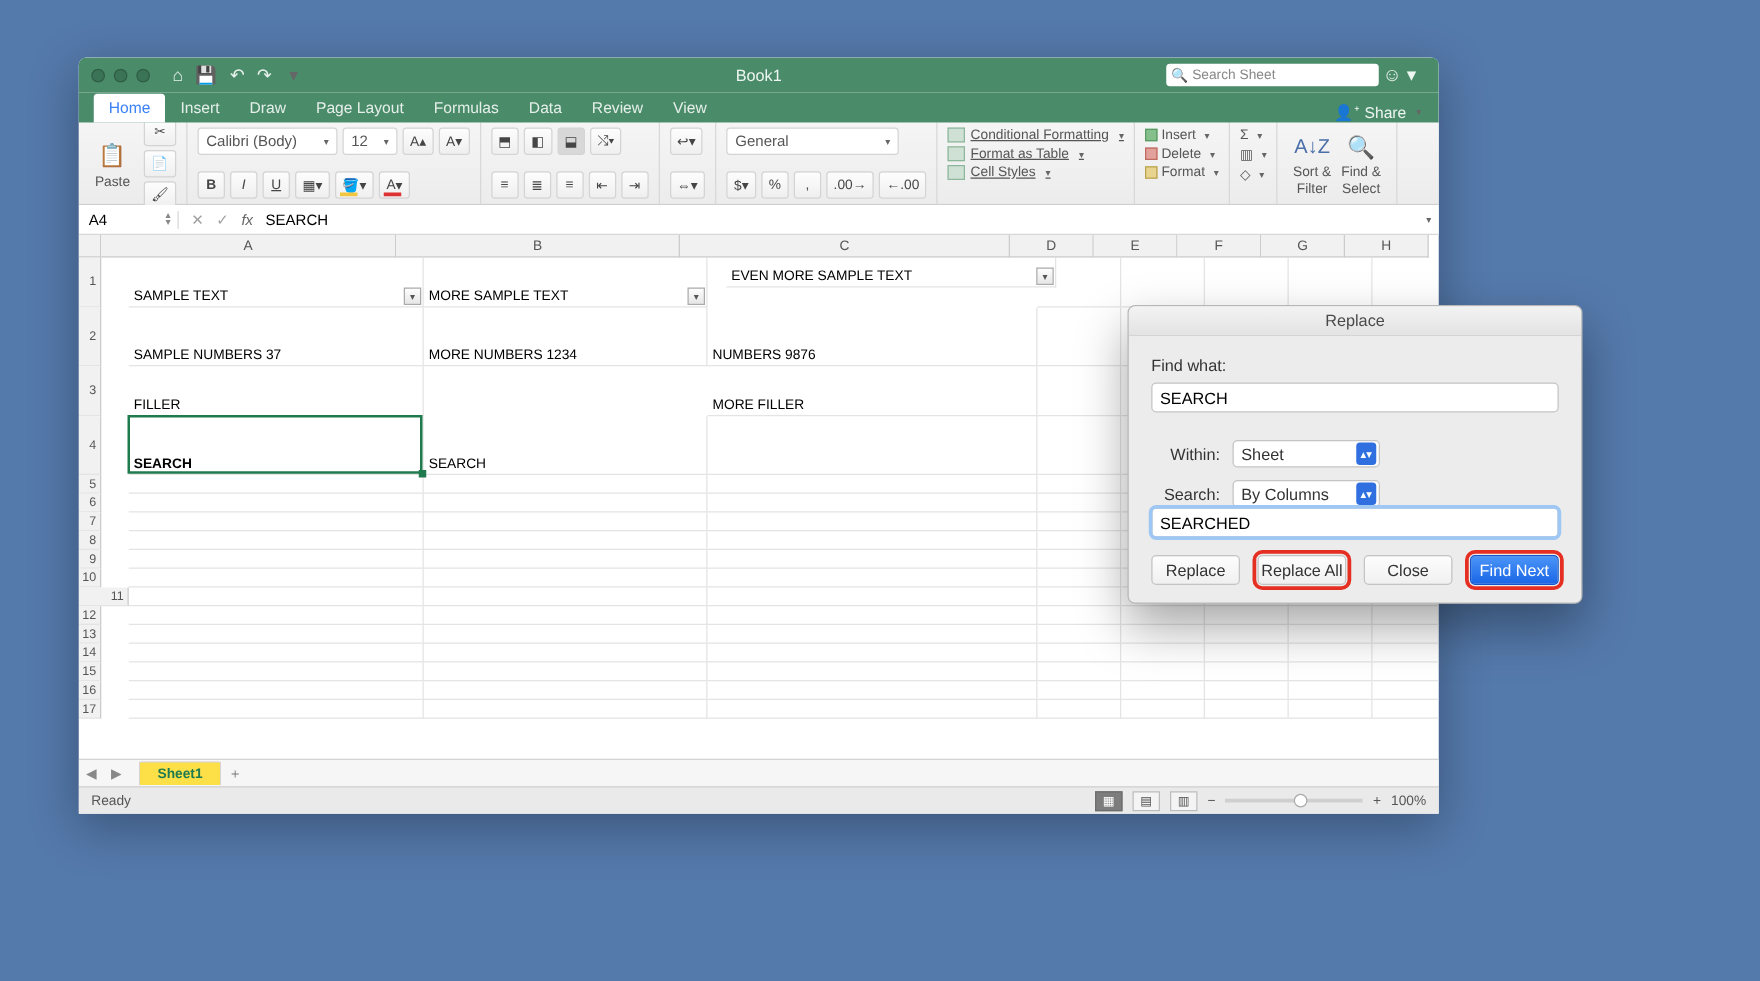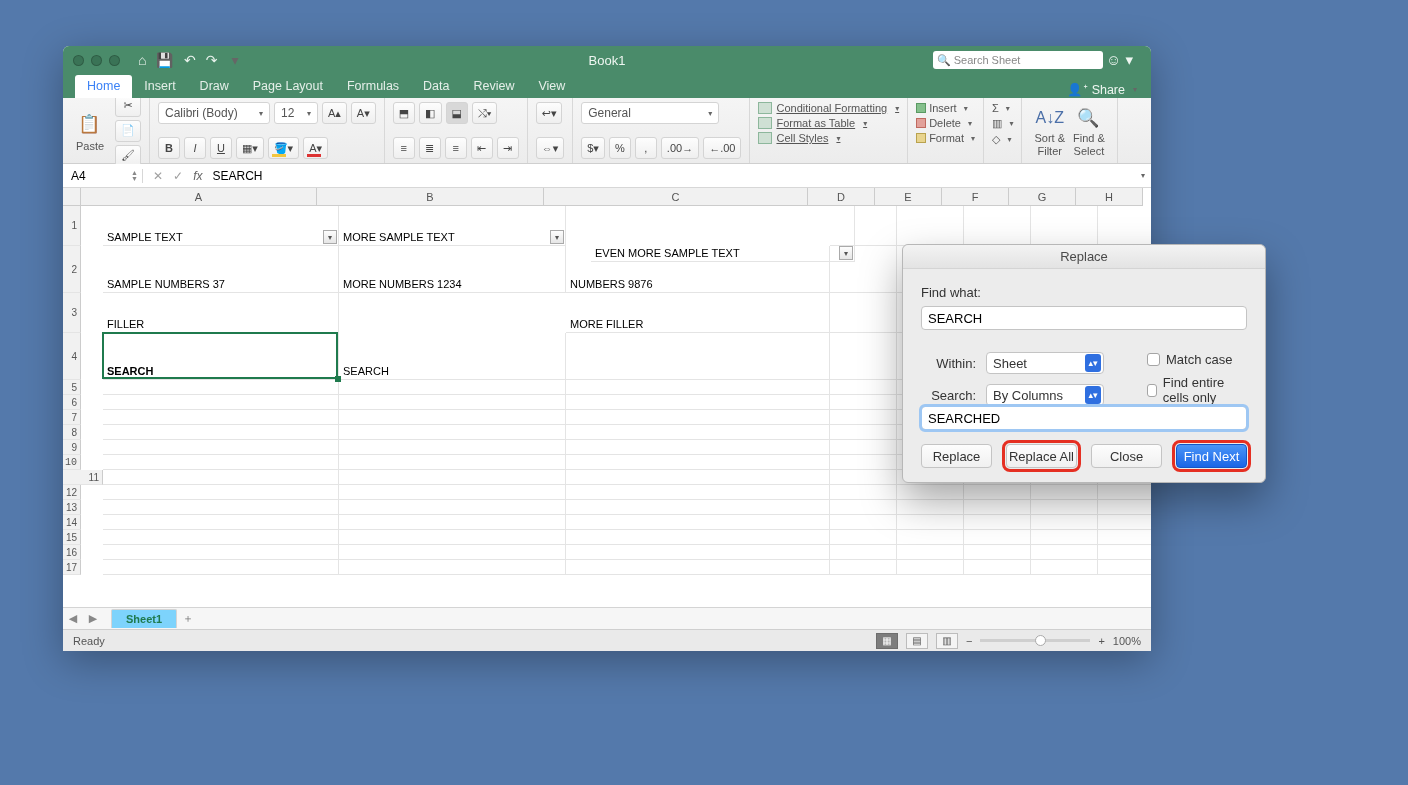--- a/index.html
+++ b/index.html
@@ -323,7 +323,7 @@
     <div class="cells" id="cells">
         <div class="cell" style="left: 0px; top: 0px; width: 236px; height: 40px;">SAMPLE TEXT<div class="filterbtn">▾</div></div>
         <div class="cell" style="left: 236px; top: 0px; width: 227px; height: 40px;">MORE SAMPLE TEXT<div class="filterbtn">▾</div></div>
-        <div class="cell" style="left: 488px; top: 0px; width: 264px; height: 56px;">EVEN MORE SAMPLE TEXT<div class="filterbtn">▾</div></div>
+        <div class="cell" style="left: 478px; top: 0px; width: 264px; height: 24px;">EVEN MORE SAMPLE TEXT<div class="filterbtn">▾</div></div>
         <div class="cell" style="left: 727px; top: 0px; width: 67px; height: 40px;"></div>
         <div class="cell" style="left: 794px; top: 0px; width: 67px; height: 40px;"></div>
         <div class="cell" style="left: 861px; top: 0px; width: 67px; height: 40px;"></div>

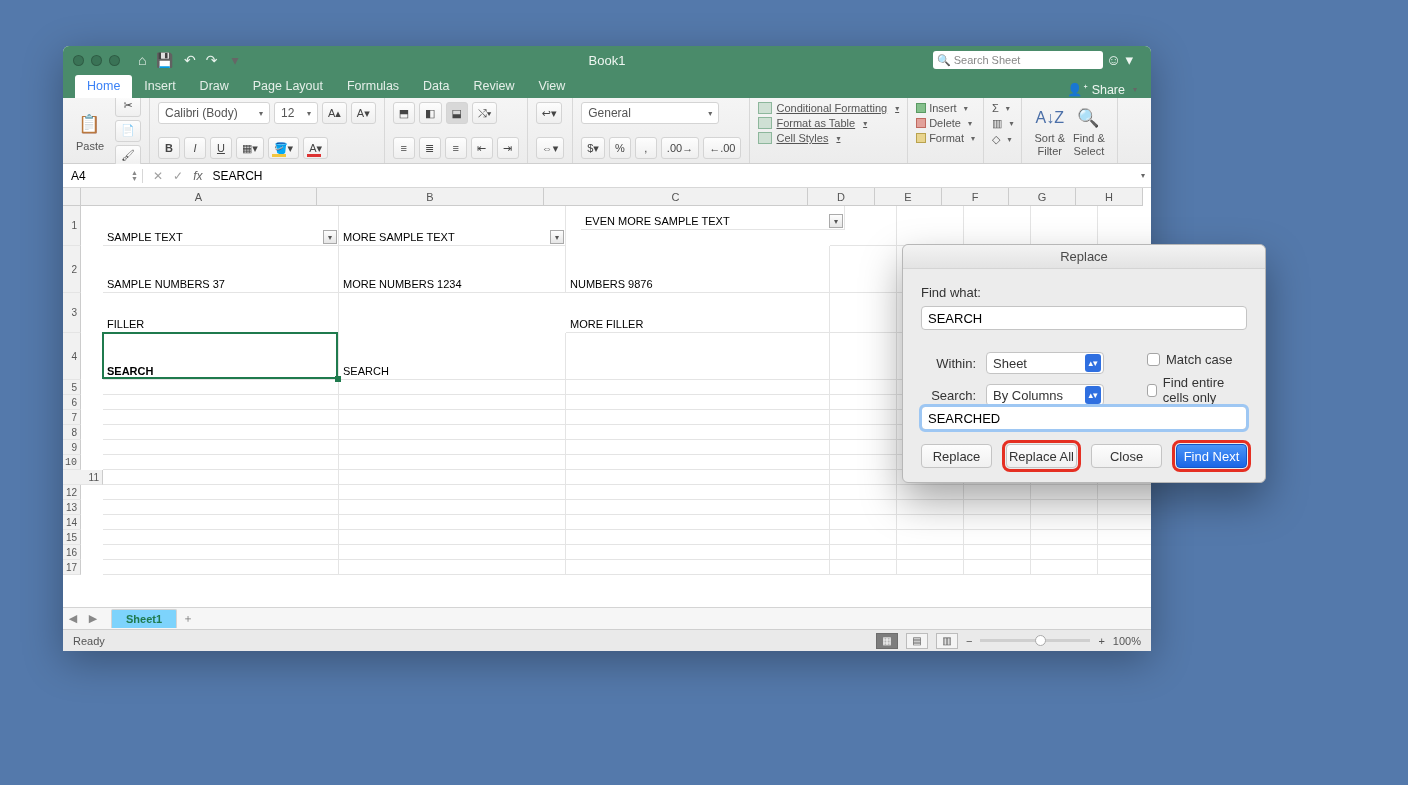--- a/index.html
+++ b/index.html
@@ -507,16 +507,6 @@
           </div>
         </div>
       </div>
-      <div style="flex:1;">
-        <div class="chkrow" style="margin-top:10px;">
-          <span class="chkbox"></span>
-          <span>Match case</span>
-        </div>
-        <div class="chkrow" style="margin-top:8px;">
-          <span class="chkbox"></span>
-          <span>Find entire cells only</span>
-        </div>
-      </div>
     </div>
 
     <input class="dinput focus" value="SEARCHED" style="">

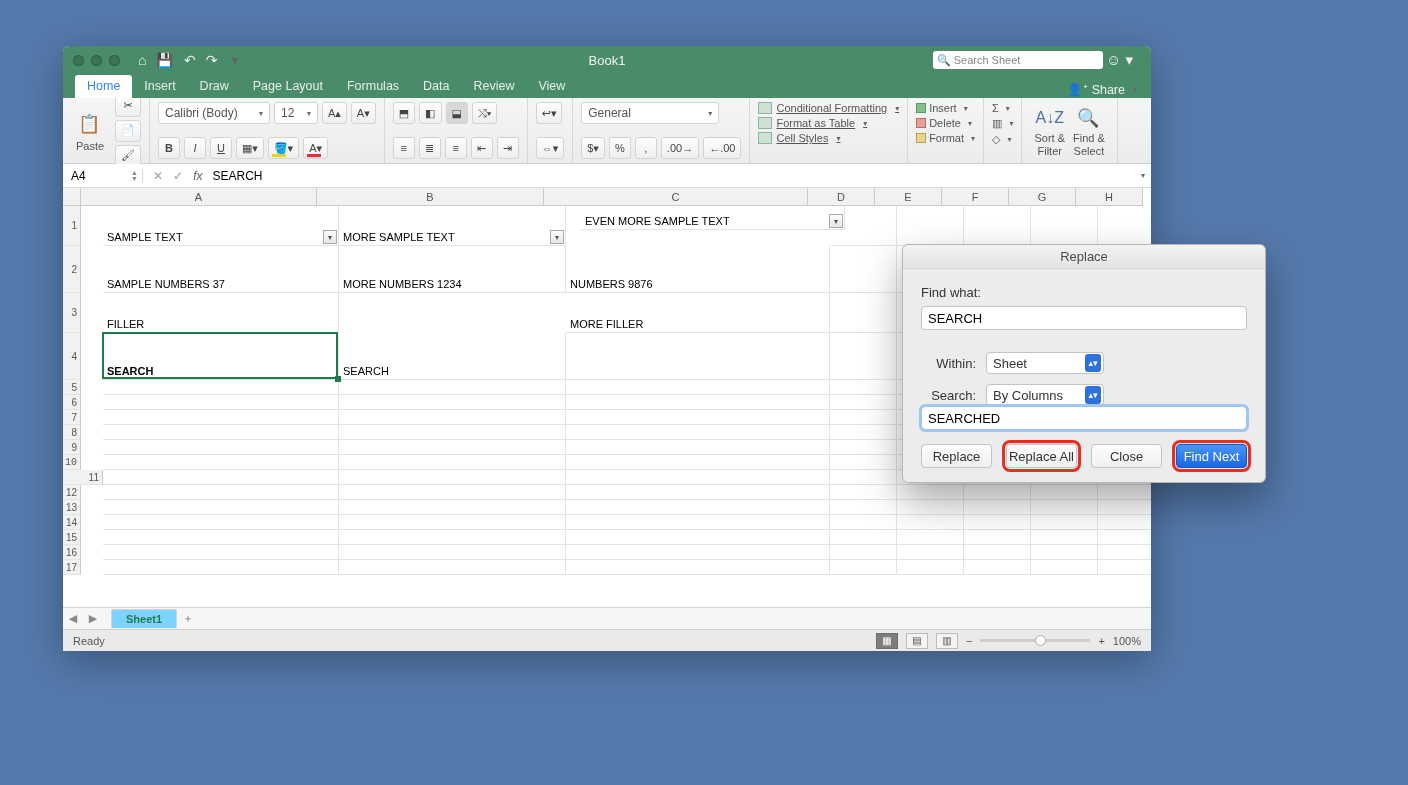--- a/index.html
+++ b/index.html
@@ -311,7 +311,7 @@
         <div class="rowh" style="height: 15px;">7</div>
         <div class="rowh" style="height: 15px;">8</div>
         <div class="rowh" style="height: 15px;">9</div>
-        <div class="rowh" style="height: 15px; font-family: Liberation Mono, monospace;">10</div>
+        <div class="rowh" style="height: 15px;">10</div>
         <div class="rowh" style="height: 15px; padding-left: 36px;">11</div>
         <div class="rowh" style="height: 15px;">12</div>
         <div class="rowh" style="height: 15px;">13</div>

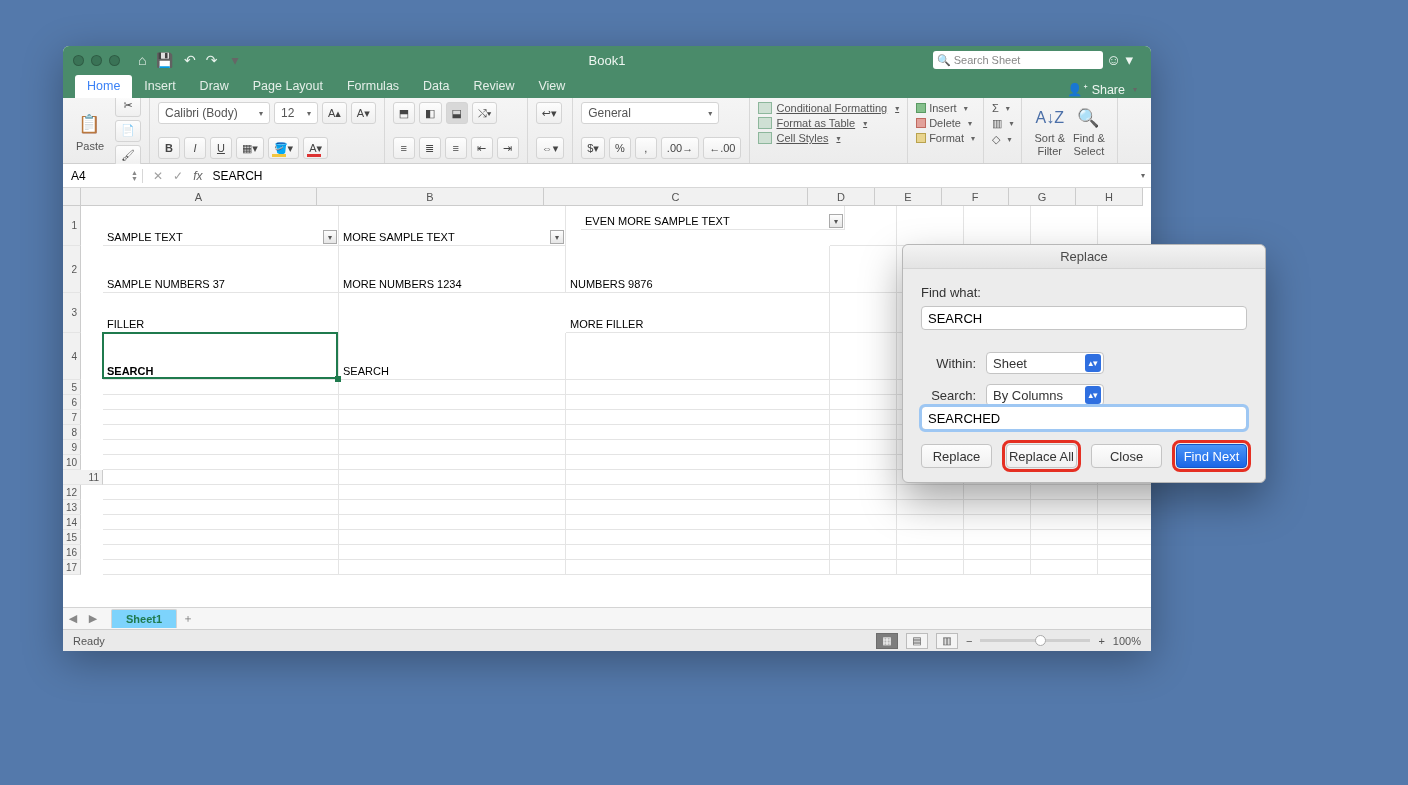--- a/index.html
+++ b/index.html
@@ -57,7 +57,7 @@
 
   .sheet-tabs { height:22px; border-top:1px solid #d4d4d4; background:#f6f6f6; display:flex; align-items:center; font-size:11px; }
   .sheet-tabs .nav { width:20px; text-align:center; color:#888; }
-  .sheet-tabs .stab { padding:3px 14px; border:1px solid #d4d4d4; border-bottom:none; background:#7dd3fc; color:#1f7a4d; font-weight:600; border-radius:2px 2px 0 0; }
+  .sheet-tabs .stab { padding:3px 14px; border:1px solid #d4d4d4; border-bottom:none; background:#fde047; color:#1f7a4d; font-weight:600; border-radius:2px 2px 0 0; }
   .sheet-tabs .add { width:22px; text-align:center; color:#777; }
 
   .statusbar { height:22px; background:#eaeaea; border-top:1px solid #cfcfcf; display:flex; align-items:center; font-size:11px; color:#555; padding:0 10px; justify-content:space-between; }

